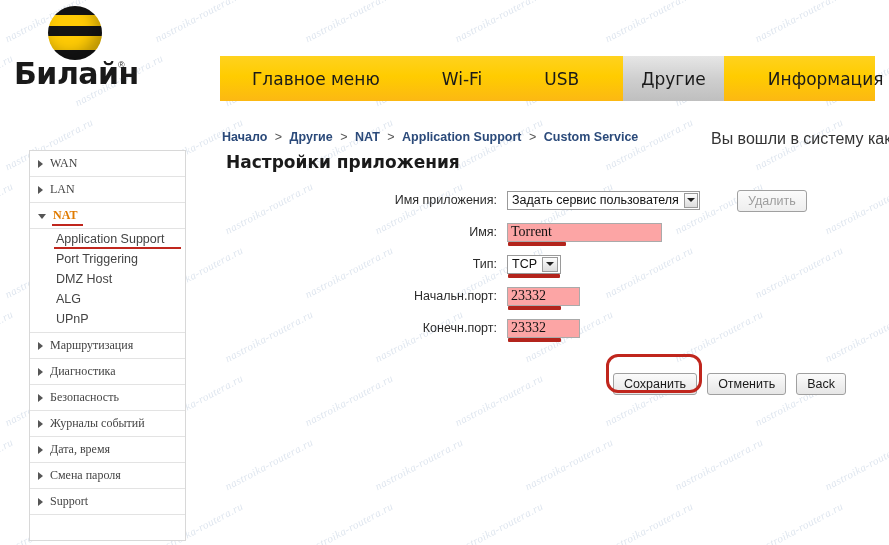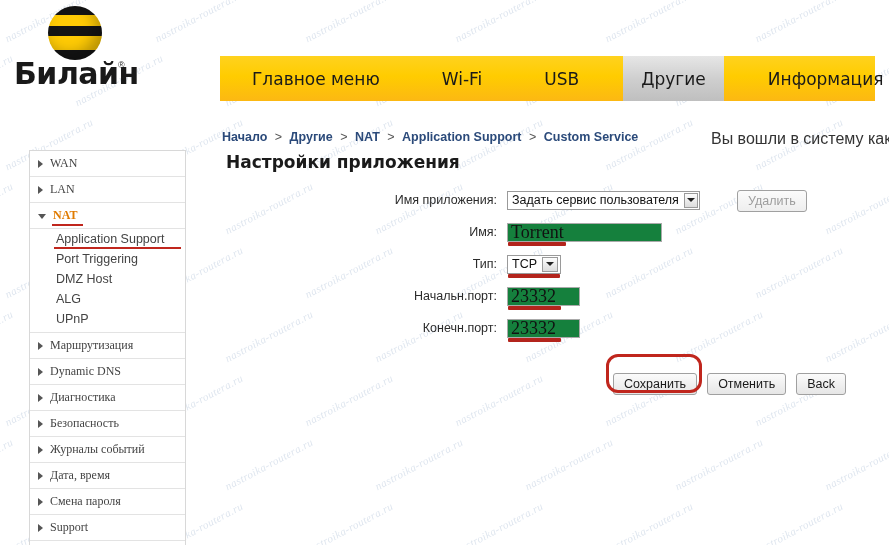--- a/index.html
+++ b/index.html
@@ -289,11 +289,11 @@
 
   .txt {
     border: 1px solid #aaaaaa;
-    background: #15803d;
+    background: #fca5a5;
     height: 19px;
     box-sizing: border-box;
     font-family: "Liberation Serif", serif;
-    font-size: 18px;
+    font-size: 14px;
     color: #111;
     padding: 0 3px;
     outline: none;

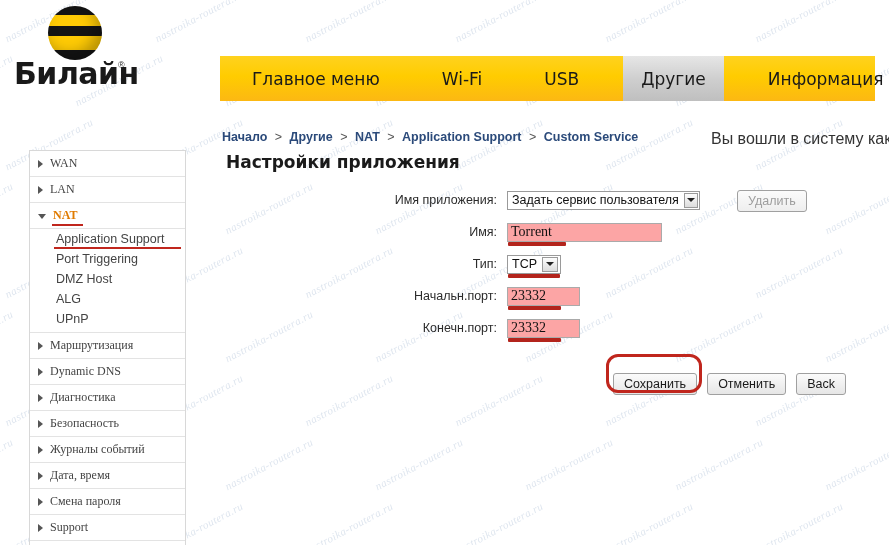--- a/index.html
+++ b/index.html
@@ -405,10 +405,6 @@
     <div class="side-group">
       <span class="tri tri-right"></span>
       <span class="side-label">Маршрутизация</span>
-    </div>
-    <div class="side-group">
-      <span class="tri tri-right"></span>
-      <span class="side-label">Dynamic DNS</span>
     </div>
     <div class="side-group">
       <span class="tri tri-right"></span>

